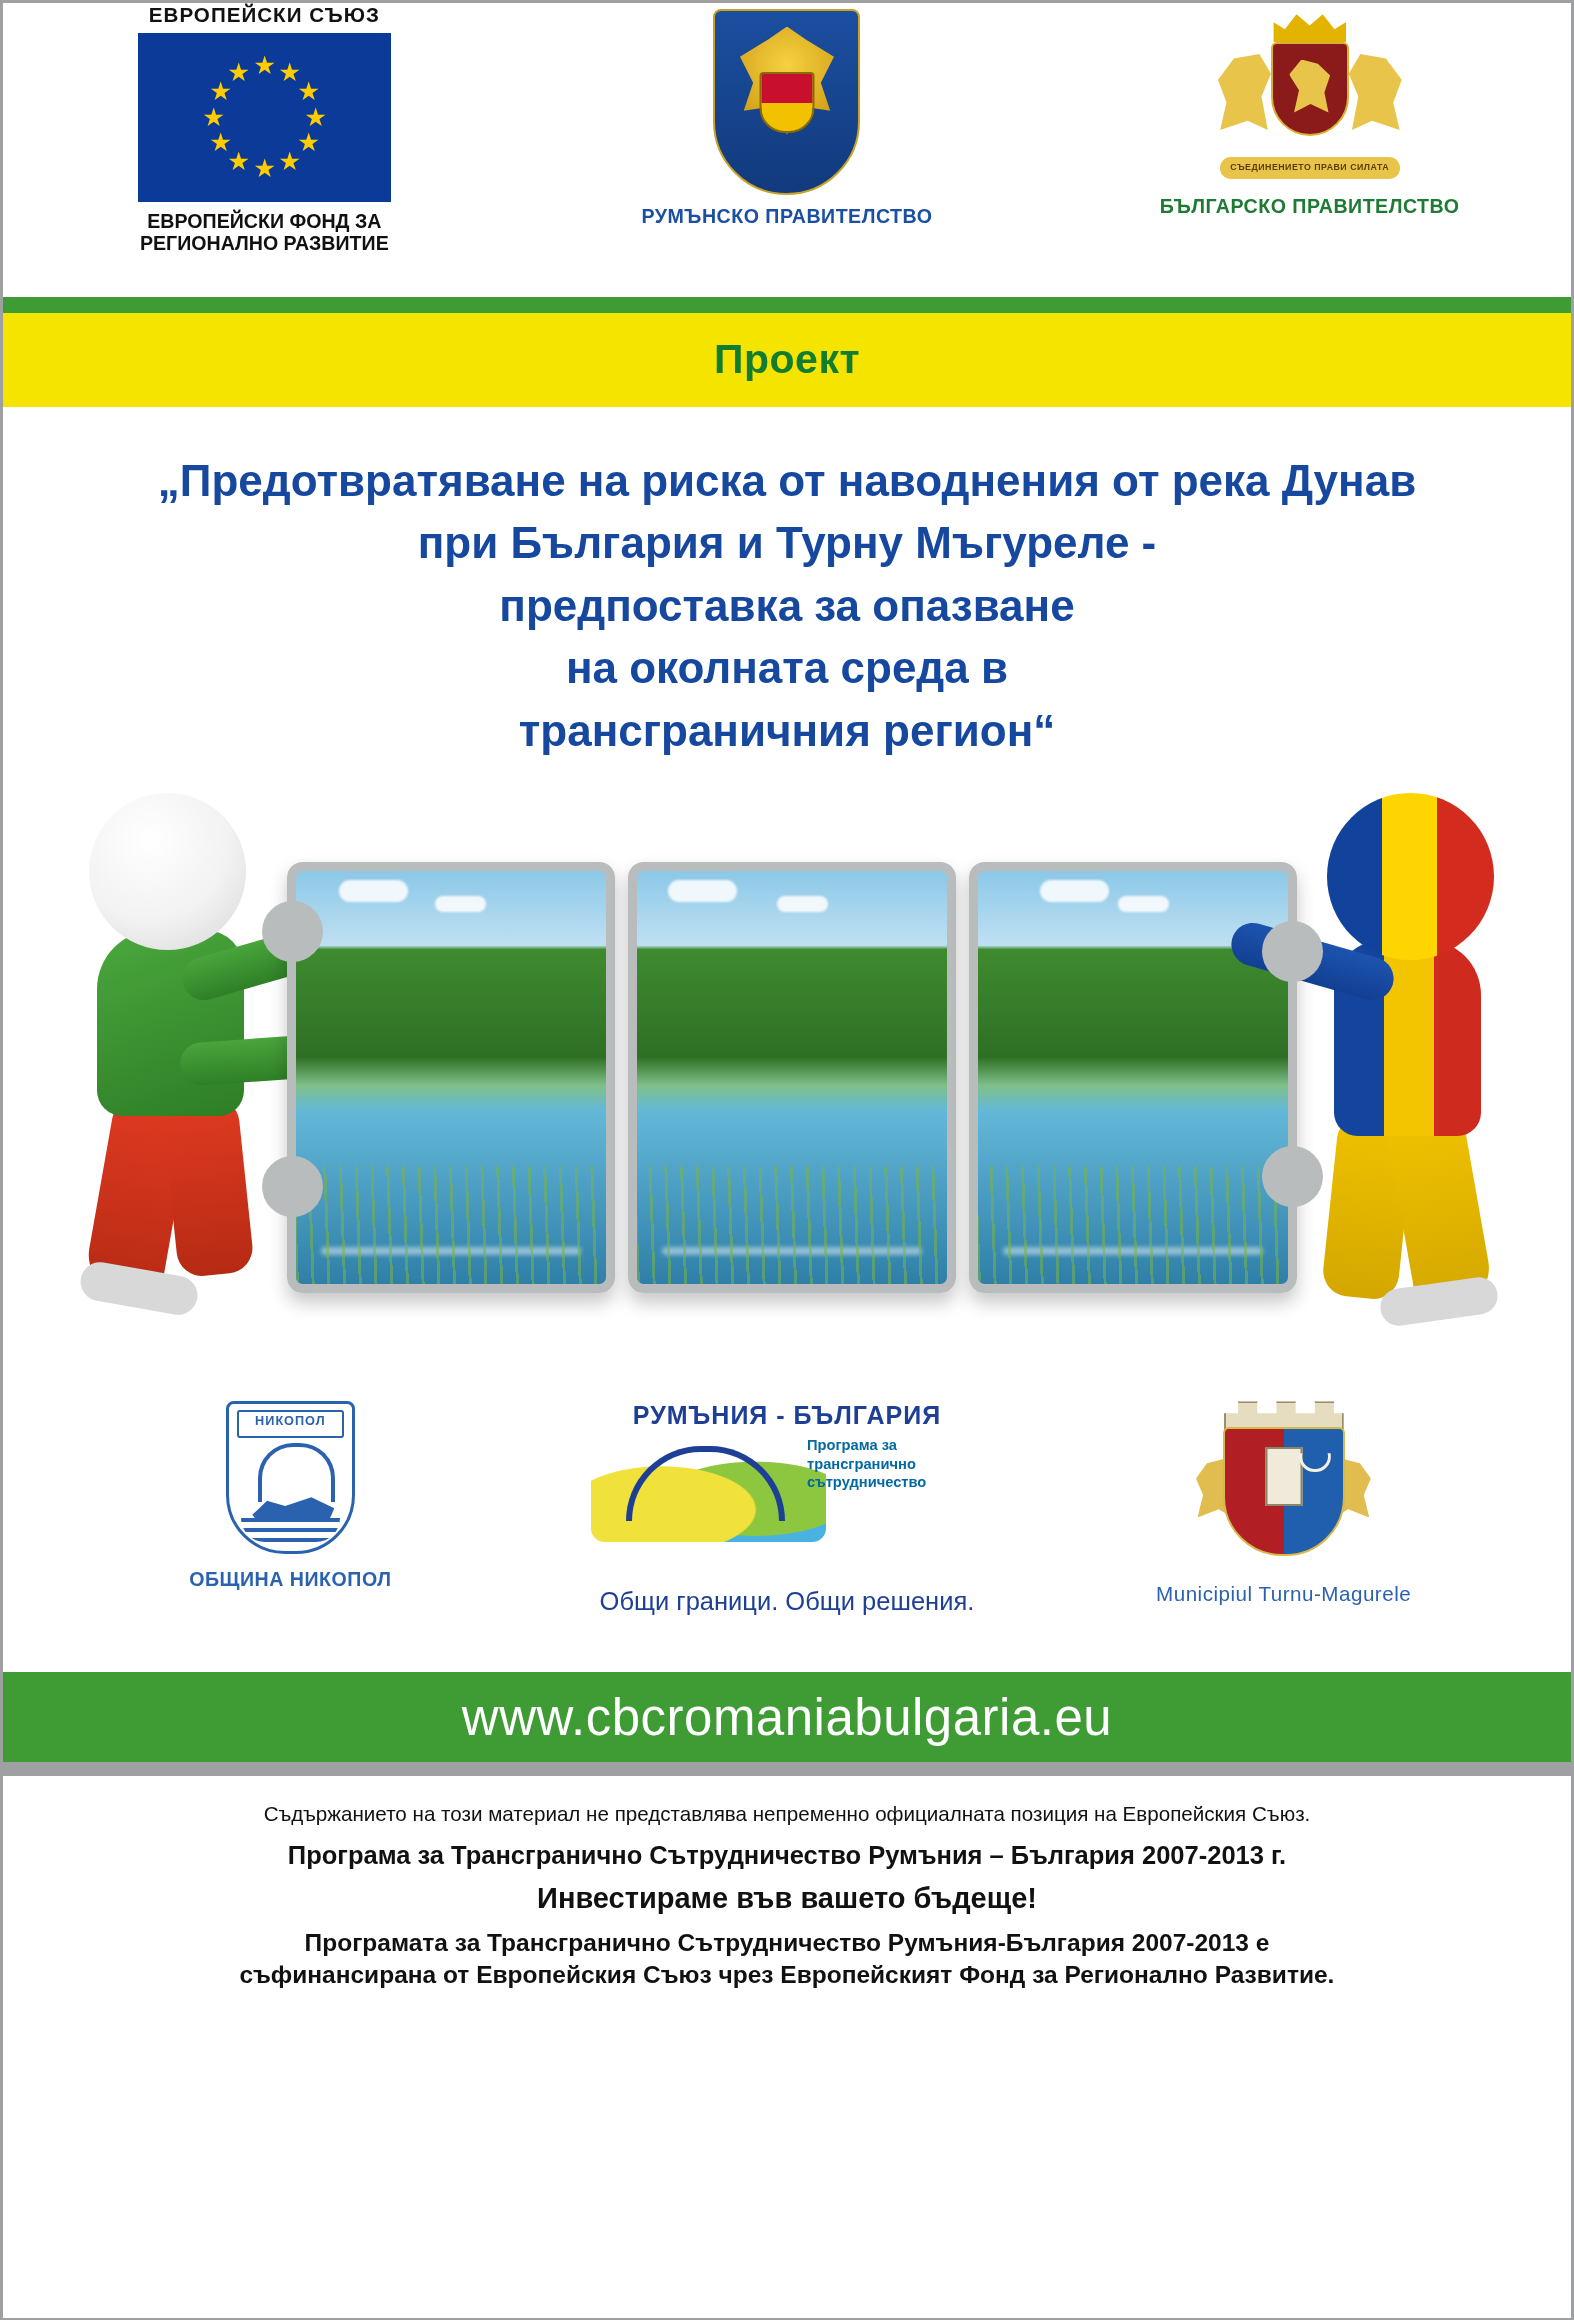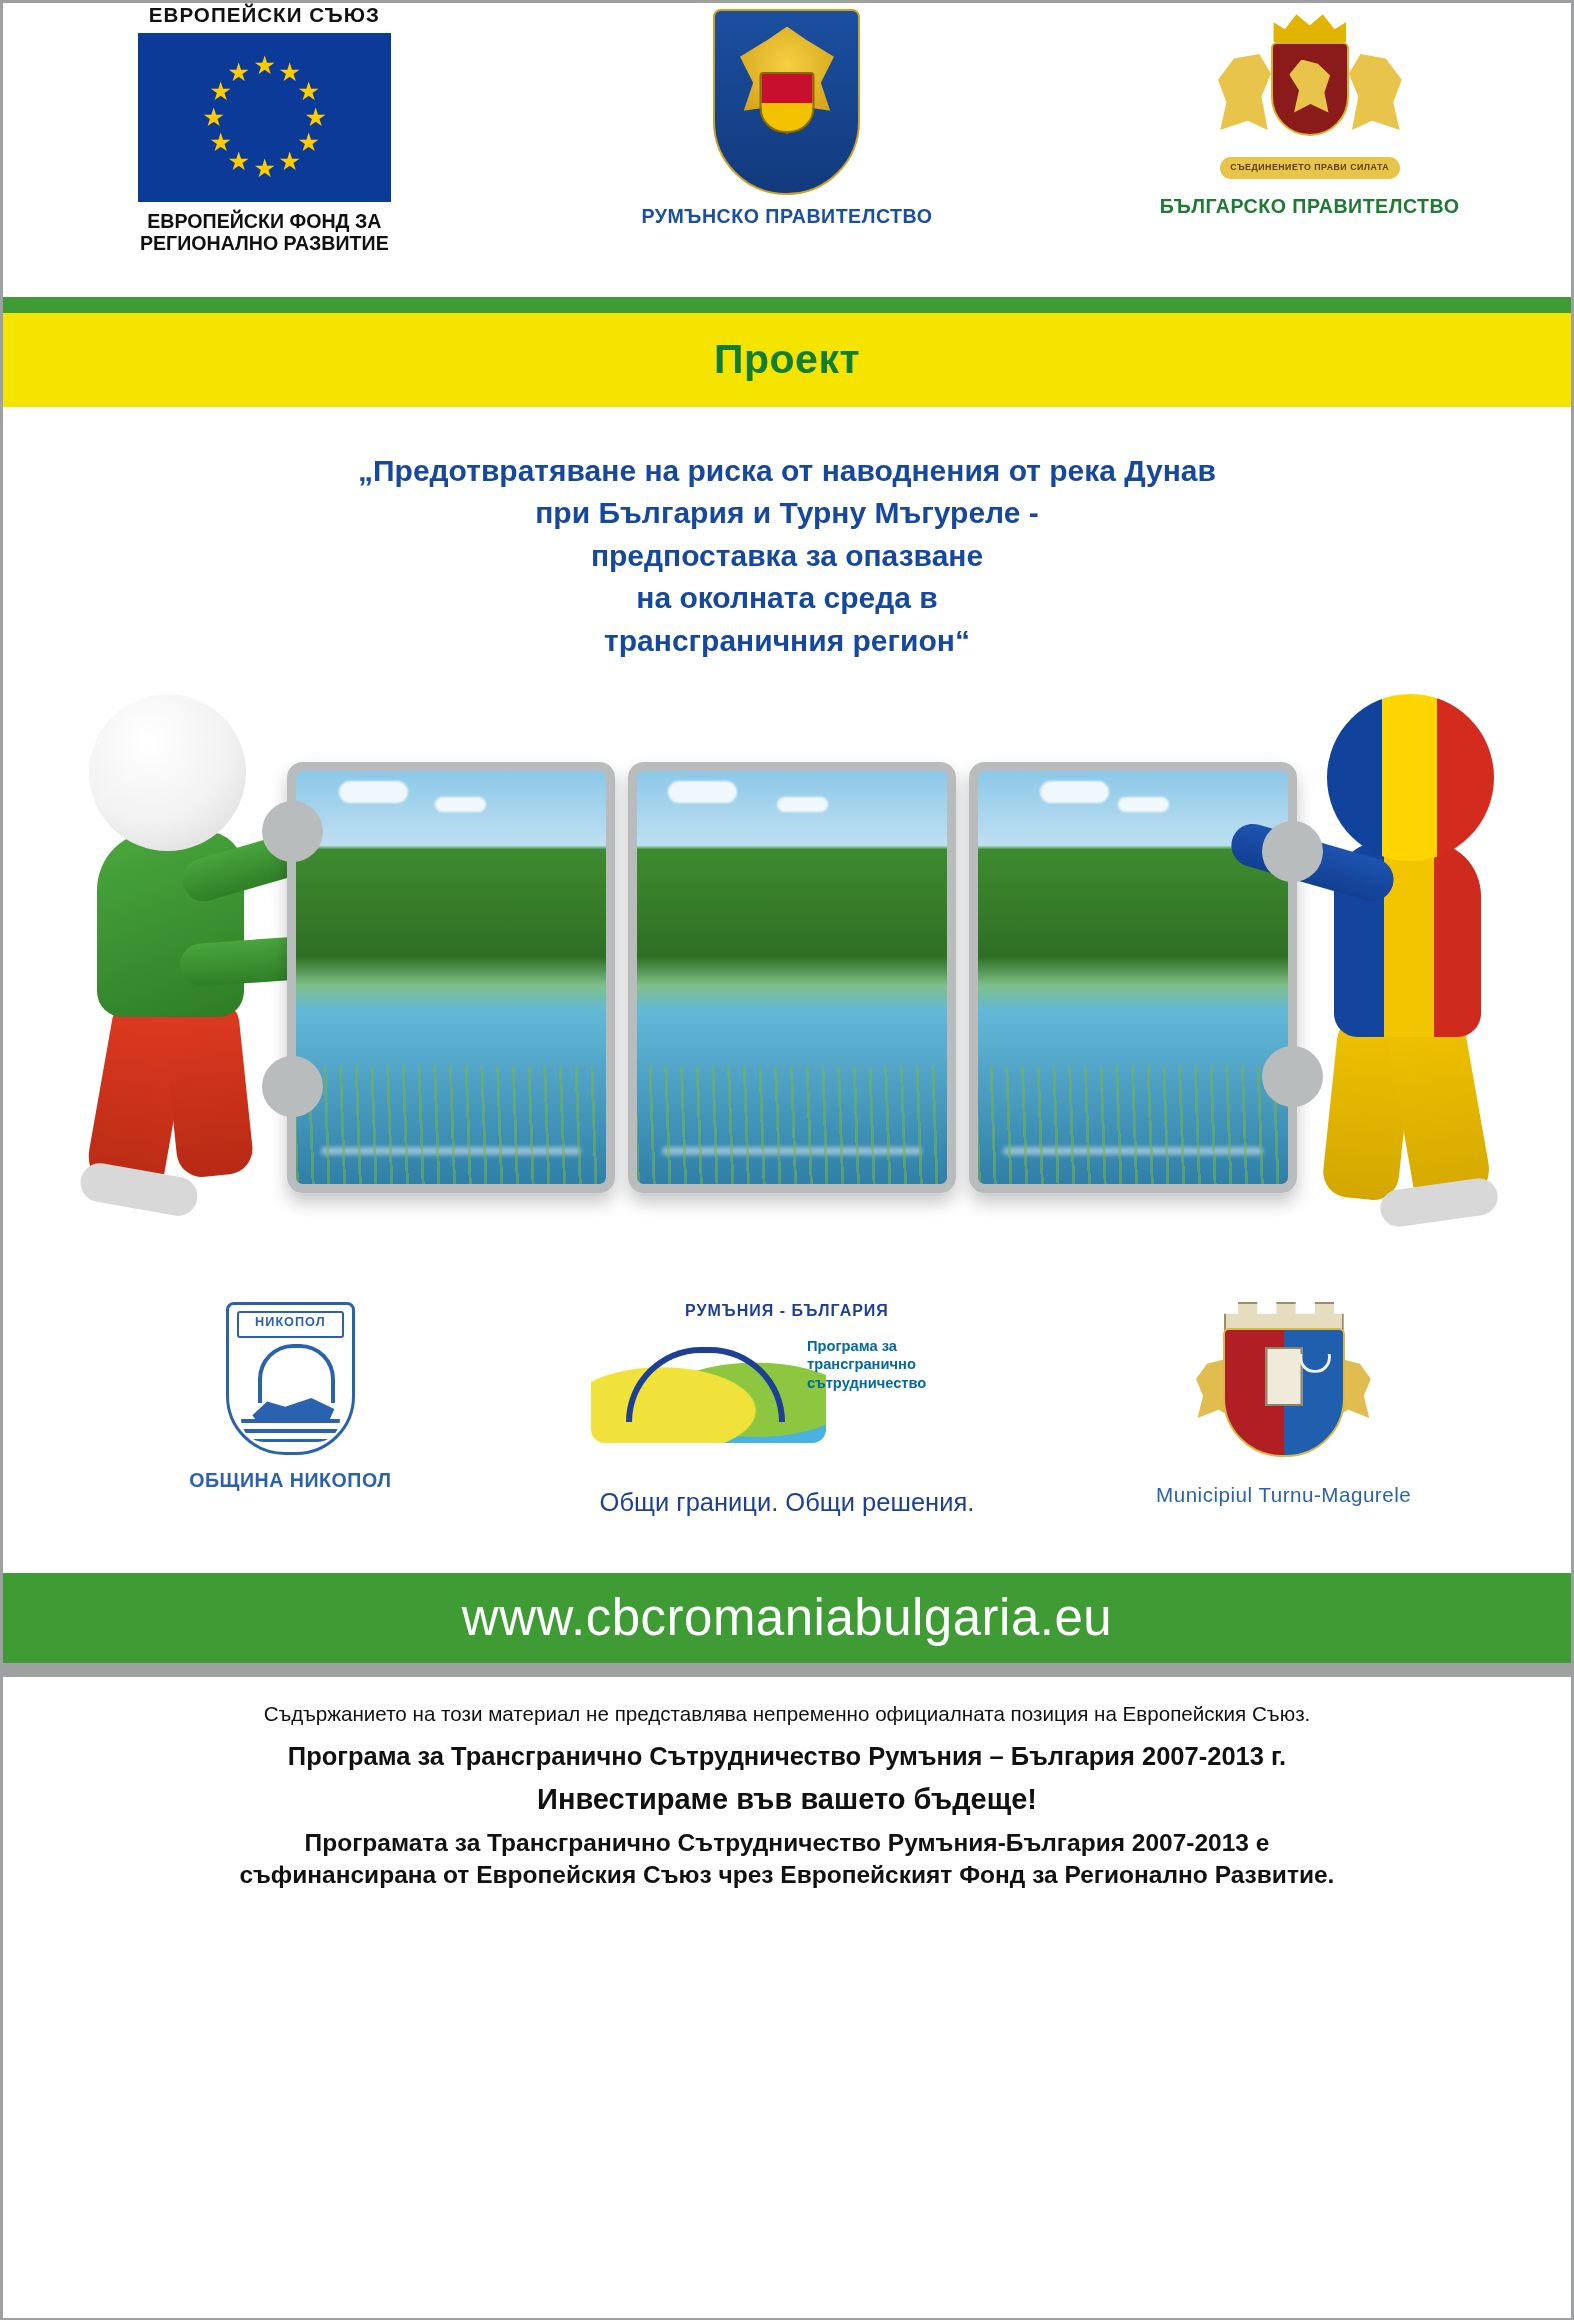--- a/index.html
+++ b/index.html
@@ -201,7 +201,7 @@
     margin: 43px 59px 0 59px;
     text-align: center;
     color: #15489e;
-    font-size: 30px;
+    font-size: 44px;
     font-weight: bold;
     line-height: 1.42;
   }

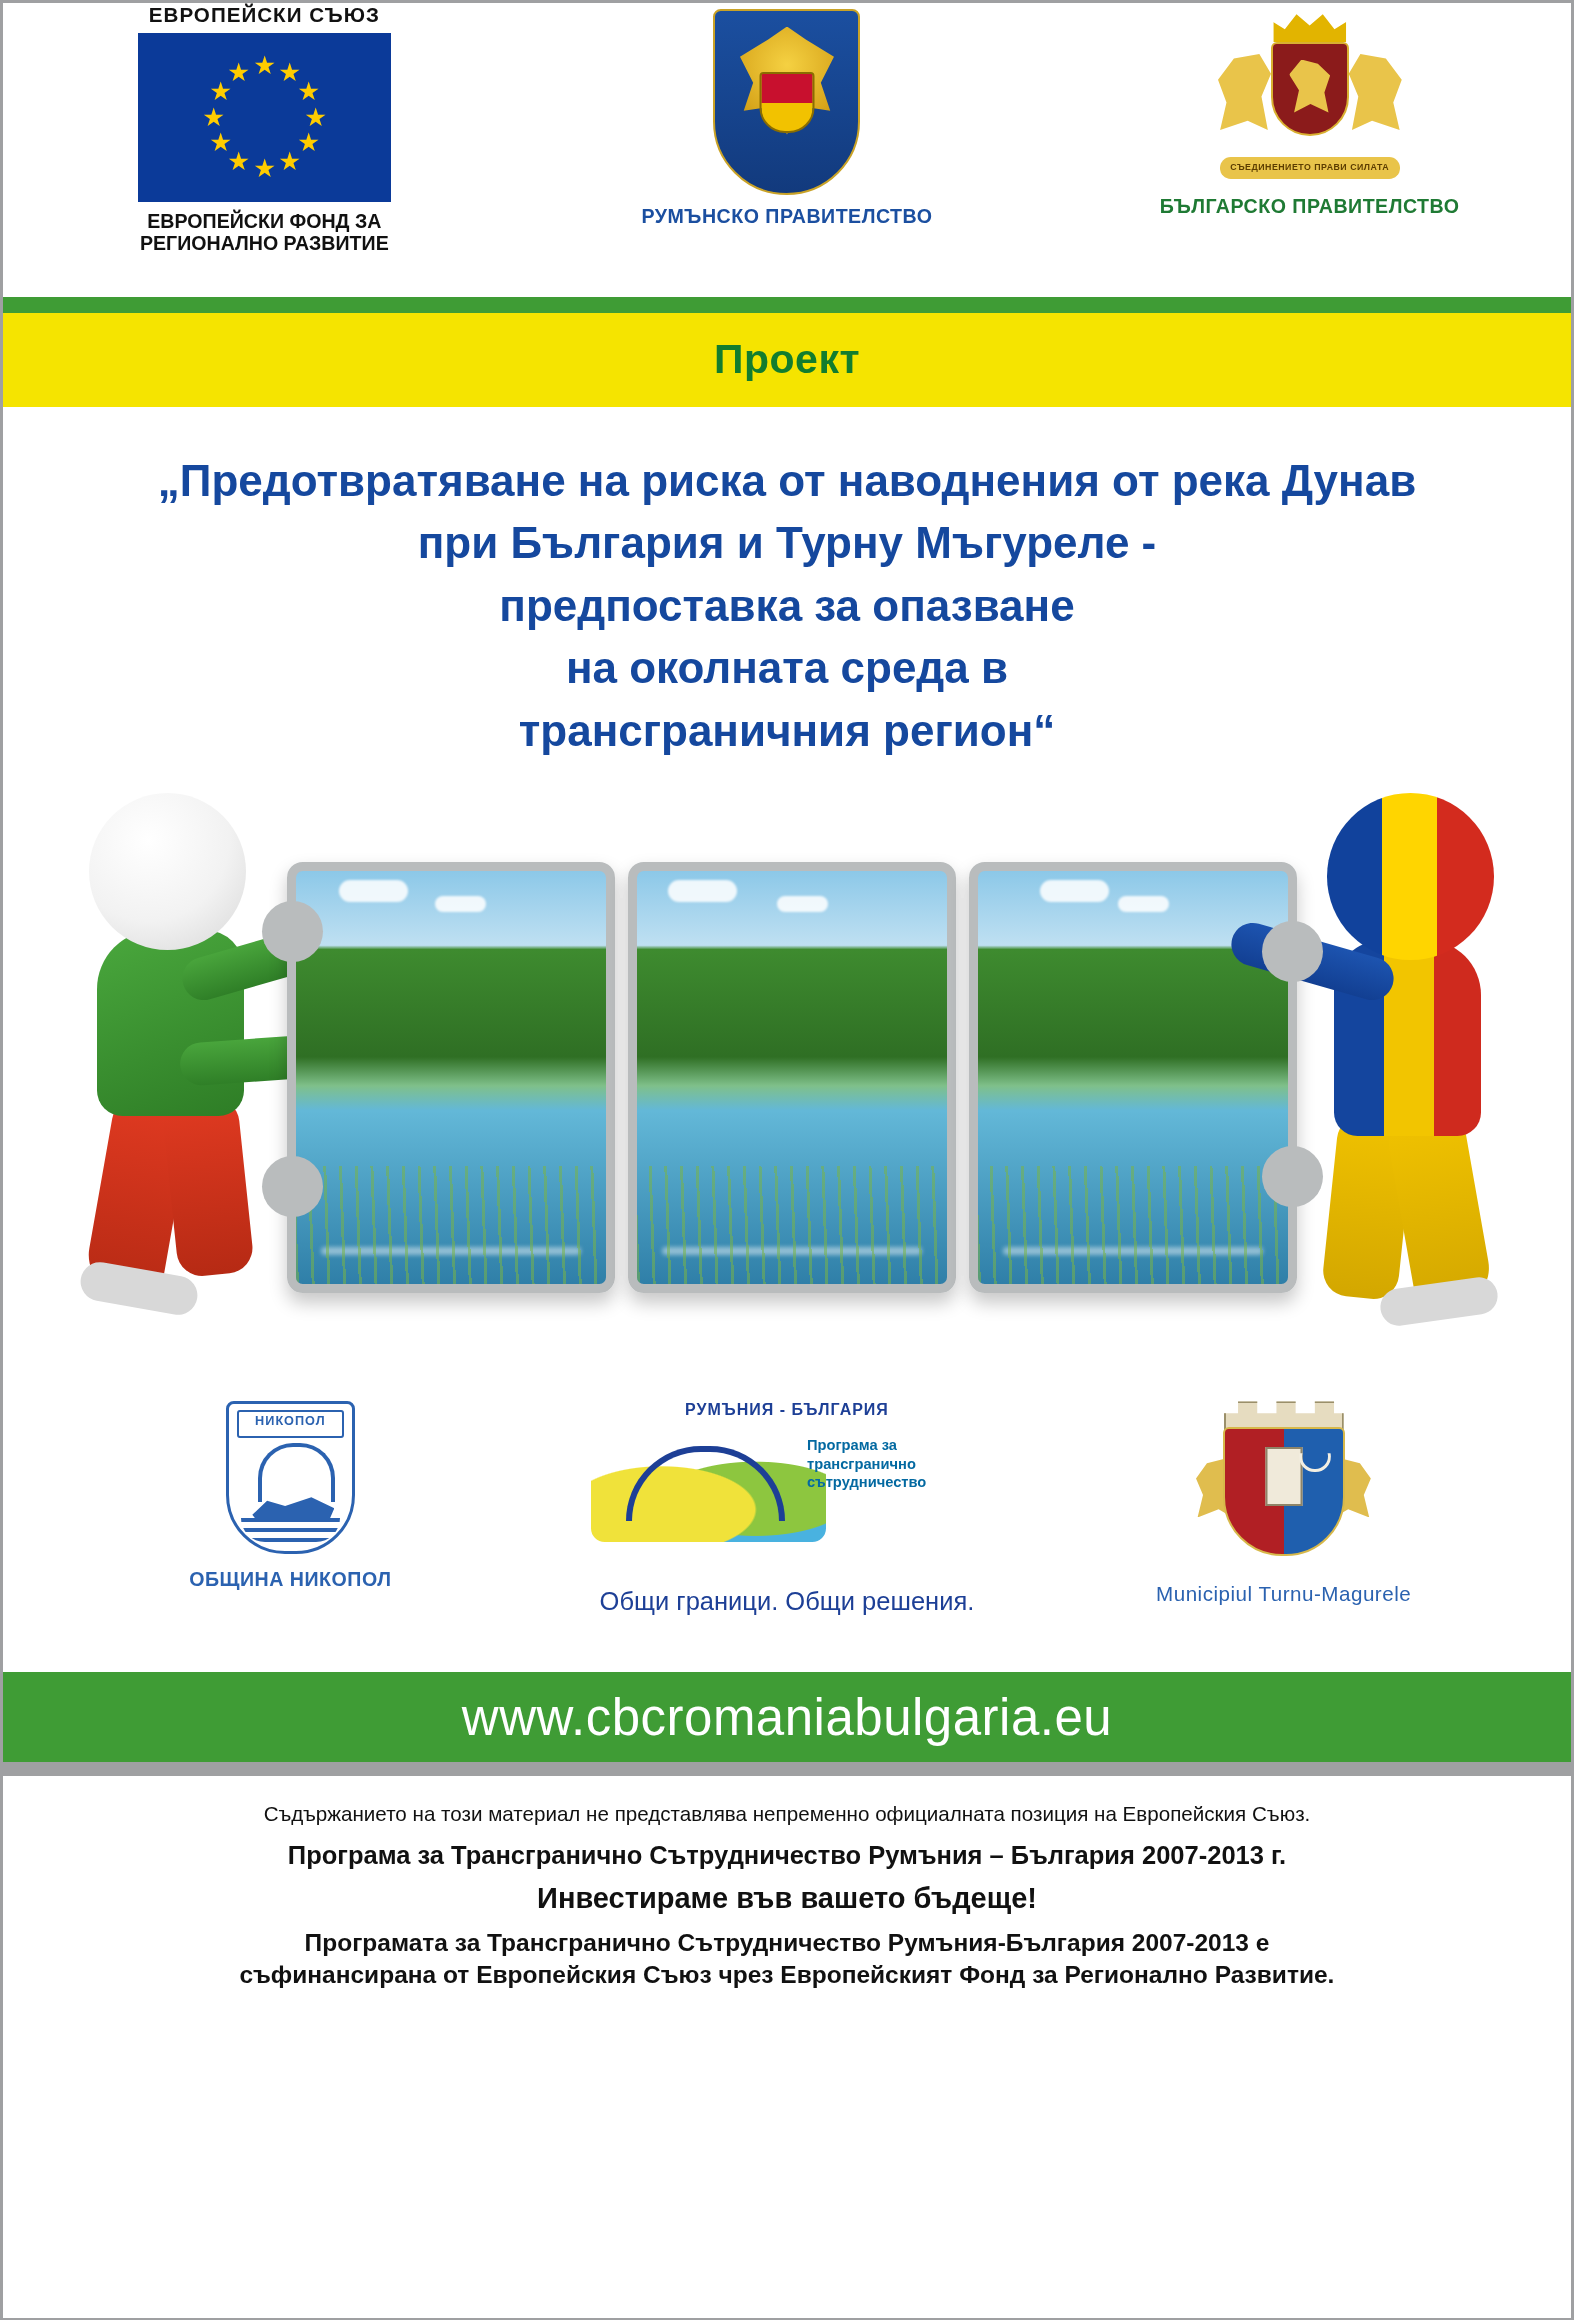--- a/index.html
+++ b/index.html
@@ -501,7 +501,7 @@
     margin: 0 auto;
   }
   .prog-title {
-    font-size: 16px;
+    font-size: 25px;
     font-weight: bold;
     color: #1d3f96;
     letter-spacing: 1px;

